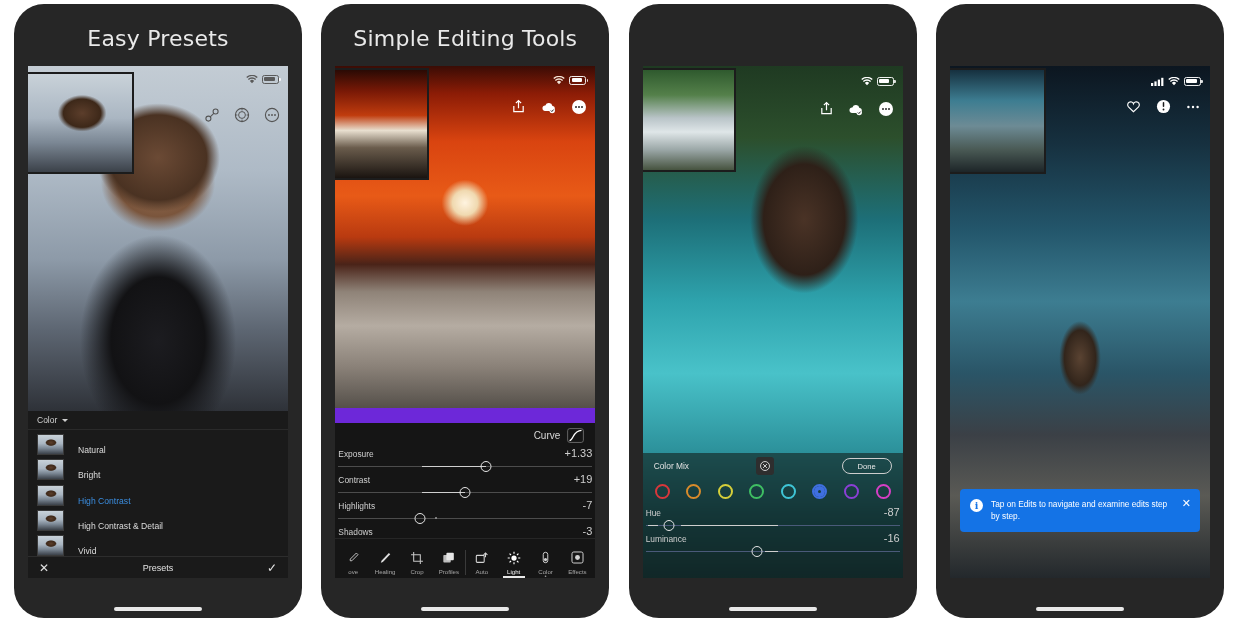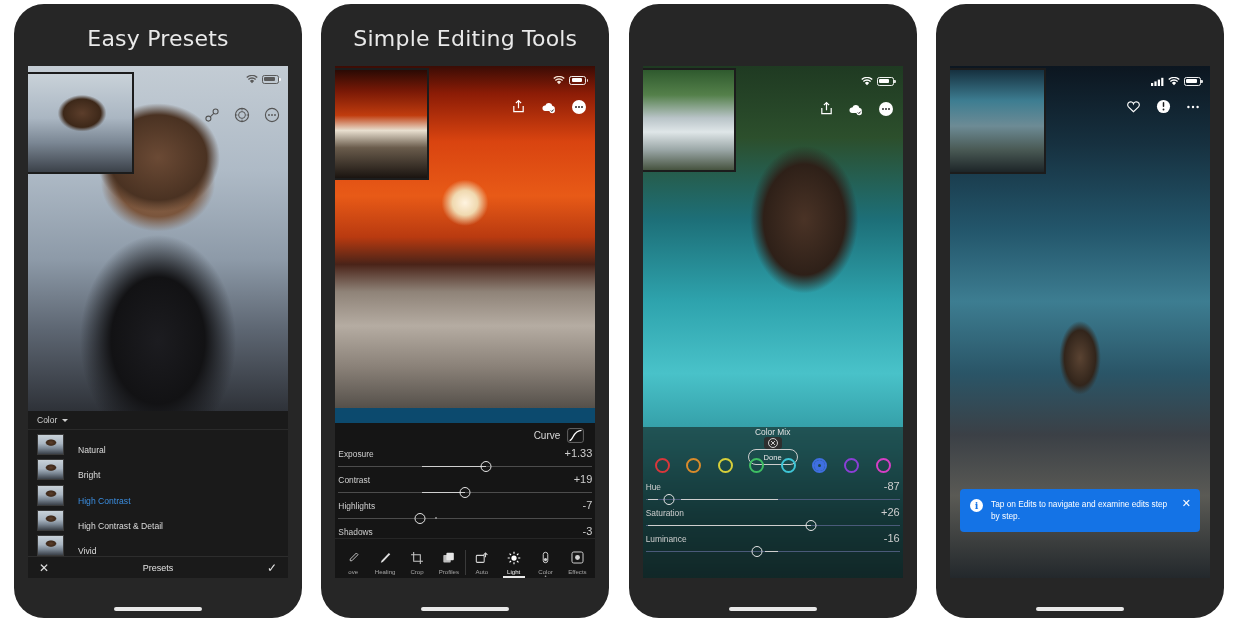--- a/index.html
+++ b/index.html
@@ -41,7 +41,7 @@
     left: 14px; right: 14px;
     top: 62px;
     height: 512px;
-    background: #0c4a6e;
+    background: #6d28d9;
     overflow: hidden;
   }
   

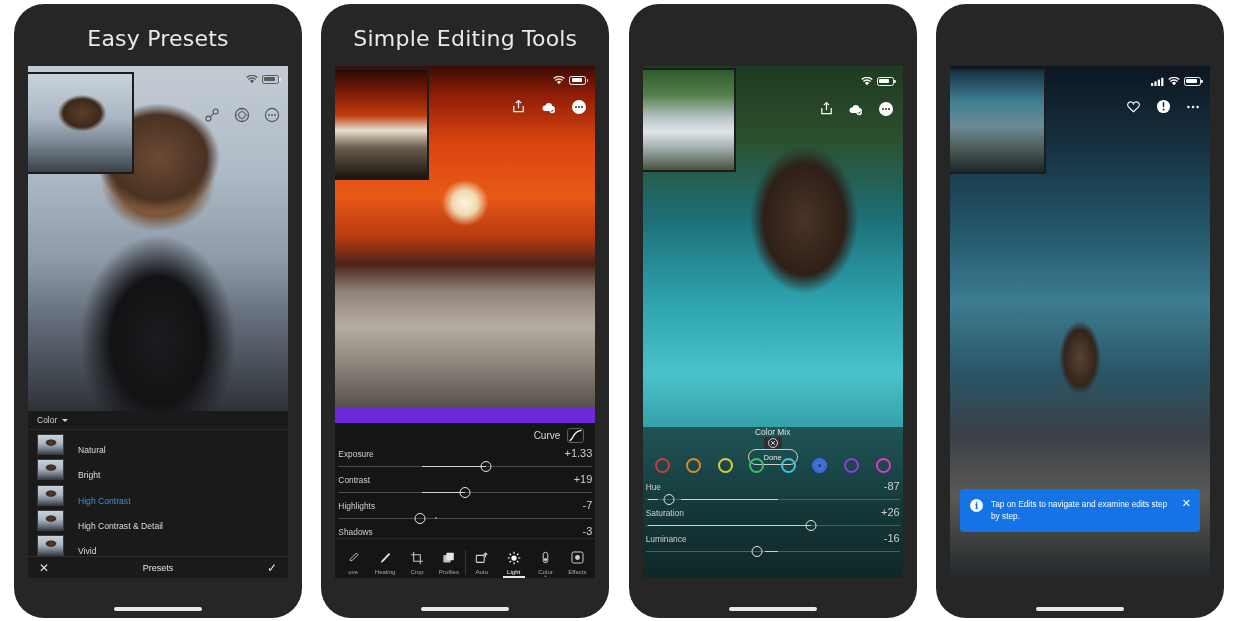--- a/index.html
+++ b/index.html
@@ -189,7 +189,7 @@
   
   .cm-head {
     display: flex; align-items: center; justify-content: space-between;
-    padding: 0 11px; height: 26px; flex-direction: column;
+    padding: 0 11px; height: 26px;
   }
   .cm-title { font-size: 8.4px; color: #e0e0e0; }
   .cm-target {

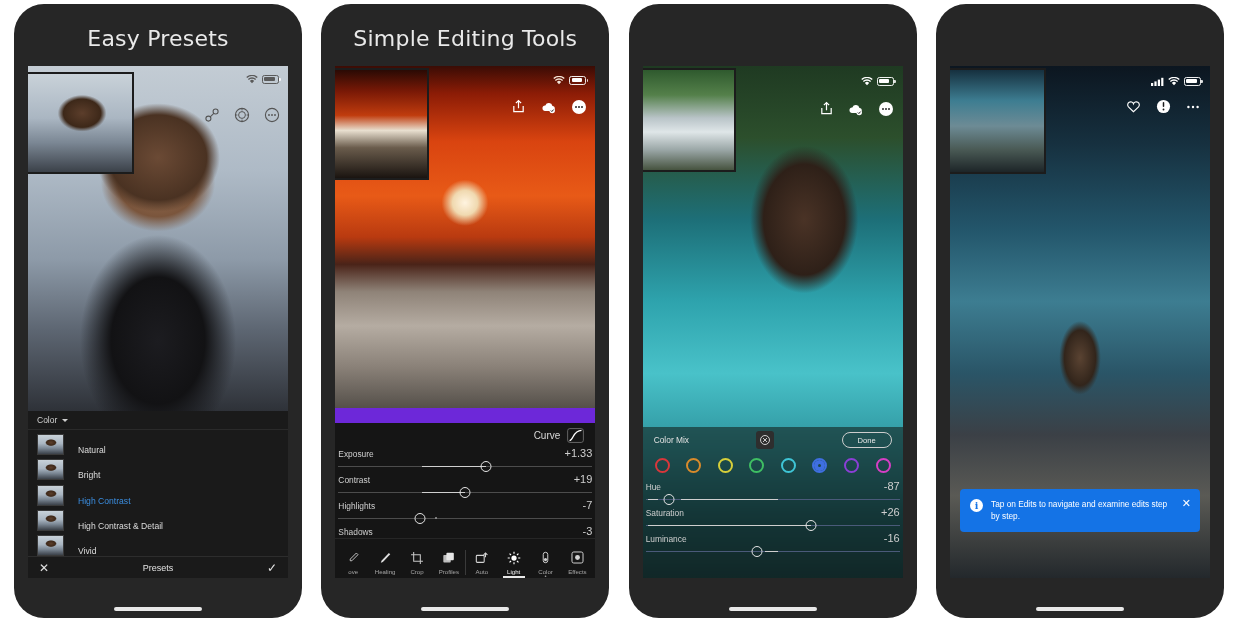--- a/index.html
+++ b/index.html
@@ -604,17 +604,6 @@
           </div>
         </div>
 
-        <div class="slider-block">
-          <div class="sl-top">
-            <span class="sl-name">Saturation</span>
-            <span class="sl-val">+26</span>
-          </div>
-          <div class="sl-track">
-            <div class="line" style="background:#4a5a7a"></div>
-            <div class="fill" style="left:1%;width:64%"></div>
-            <div class="knob" style="left:65%"></div>
-          </div>
-        </div>
 
         <div class="slider-block" style="padding-bottom:4px">
           <div class="sl-top">

